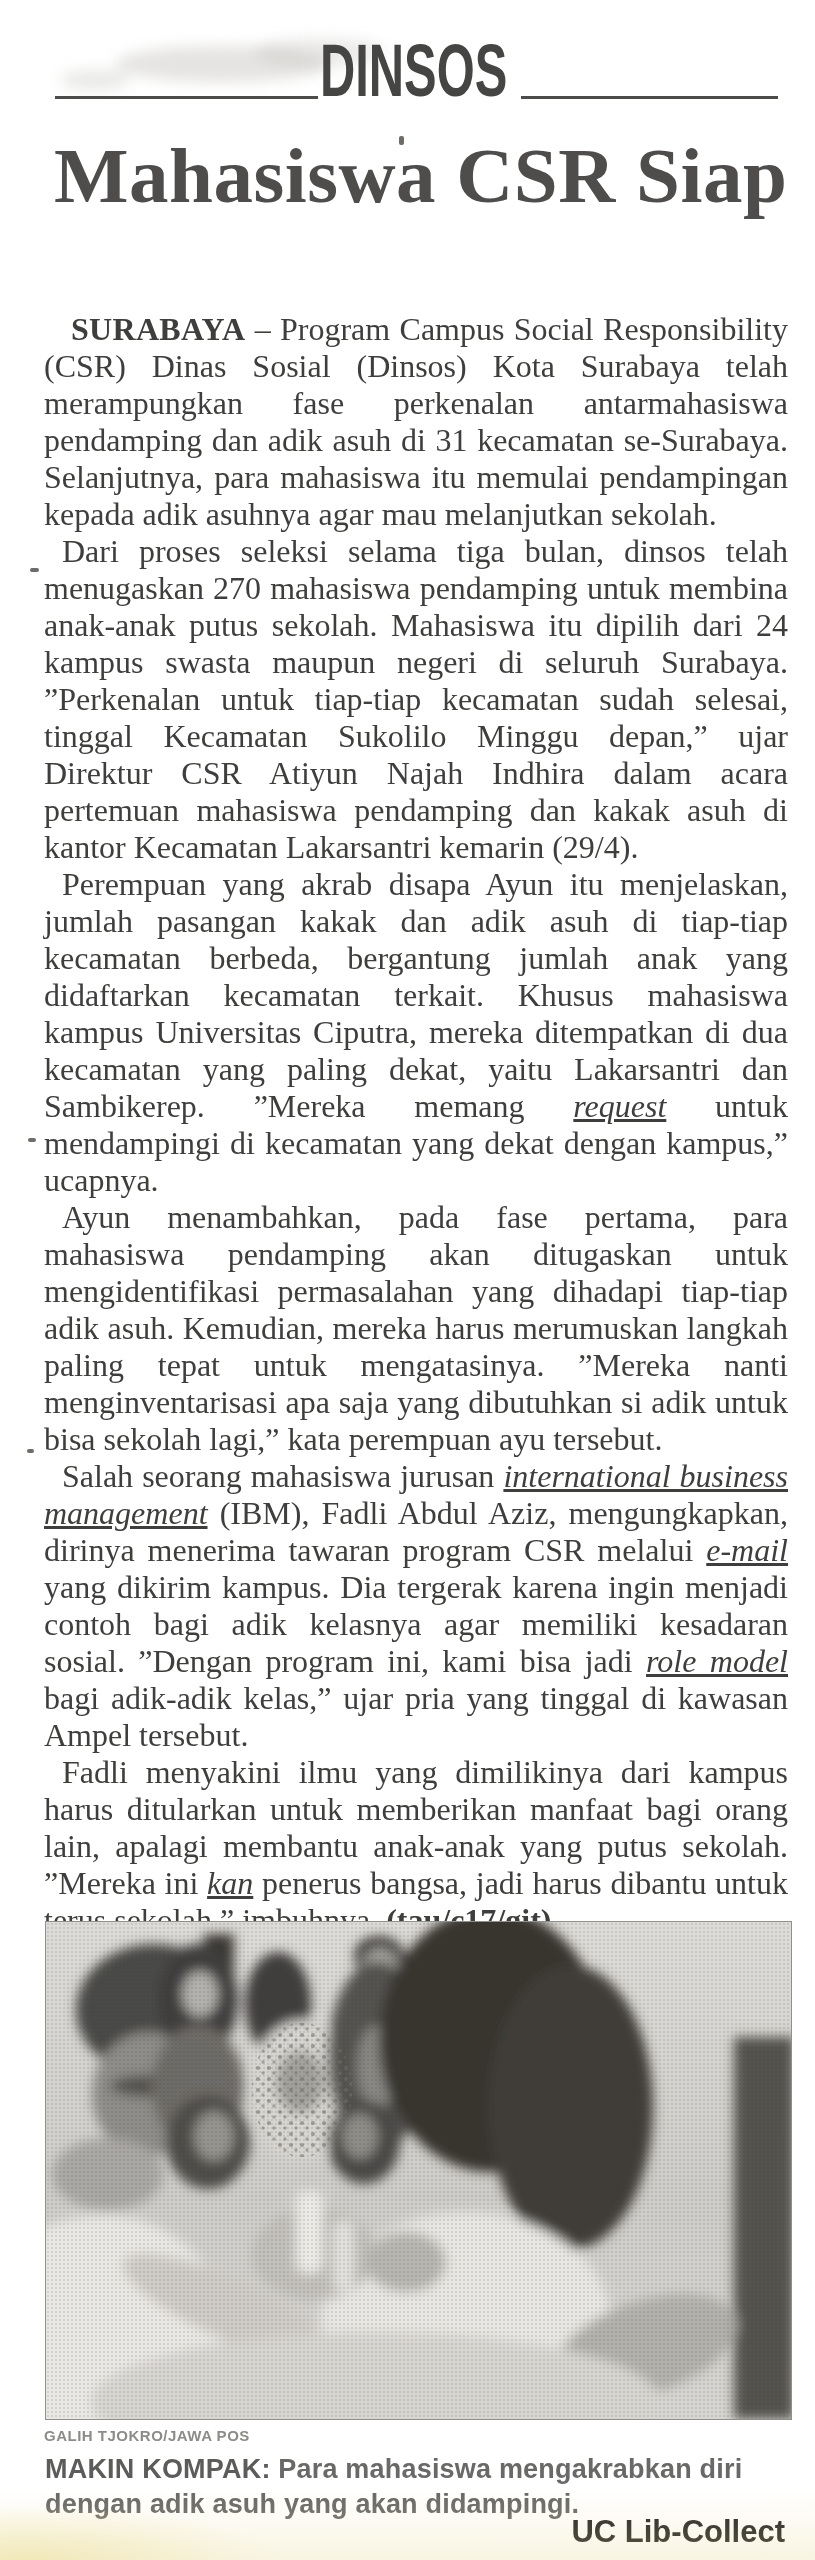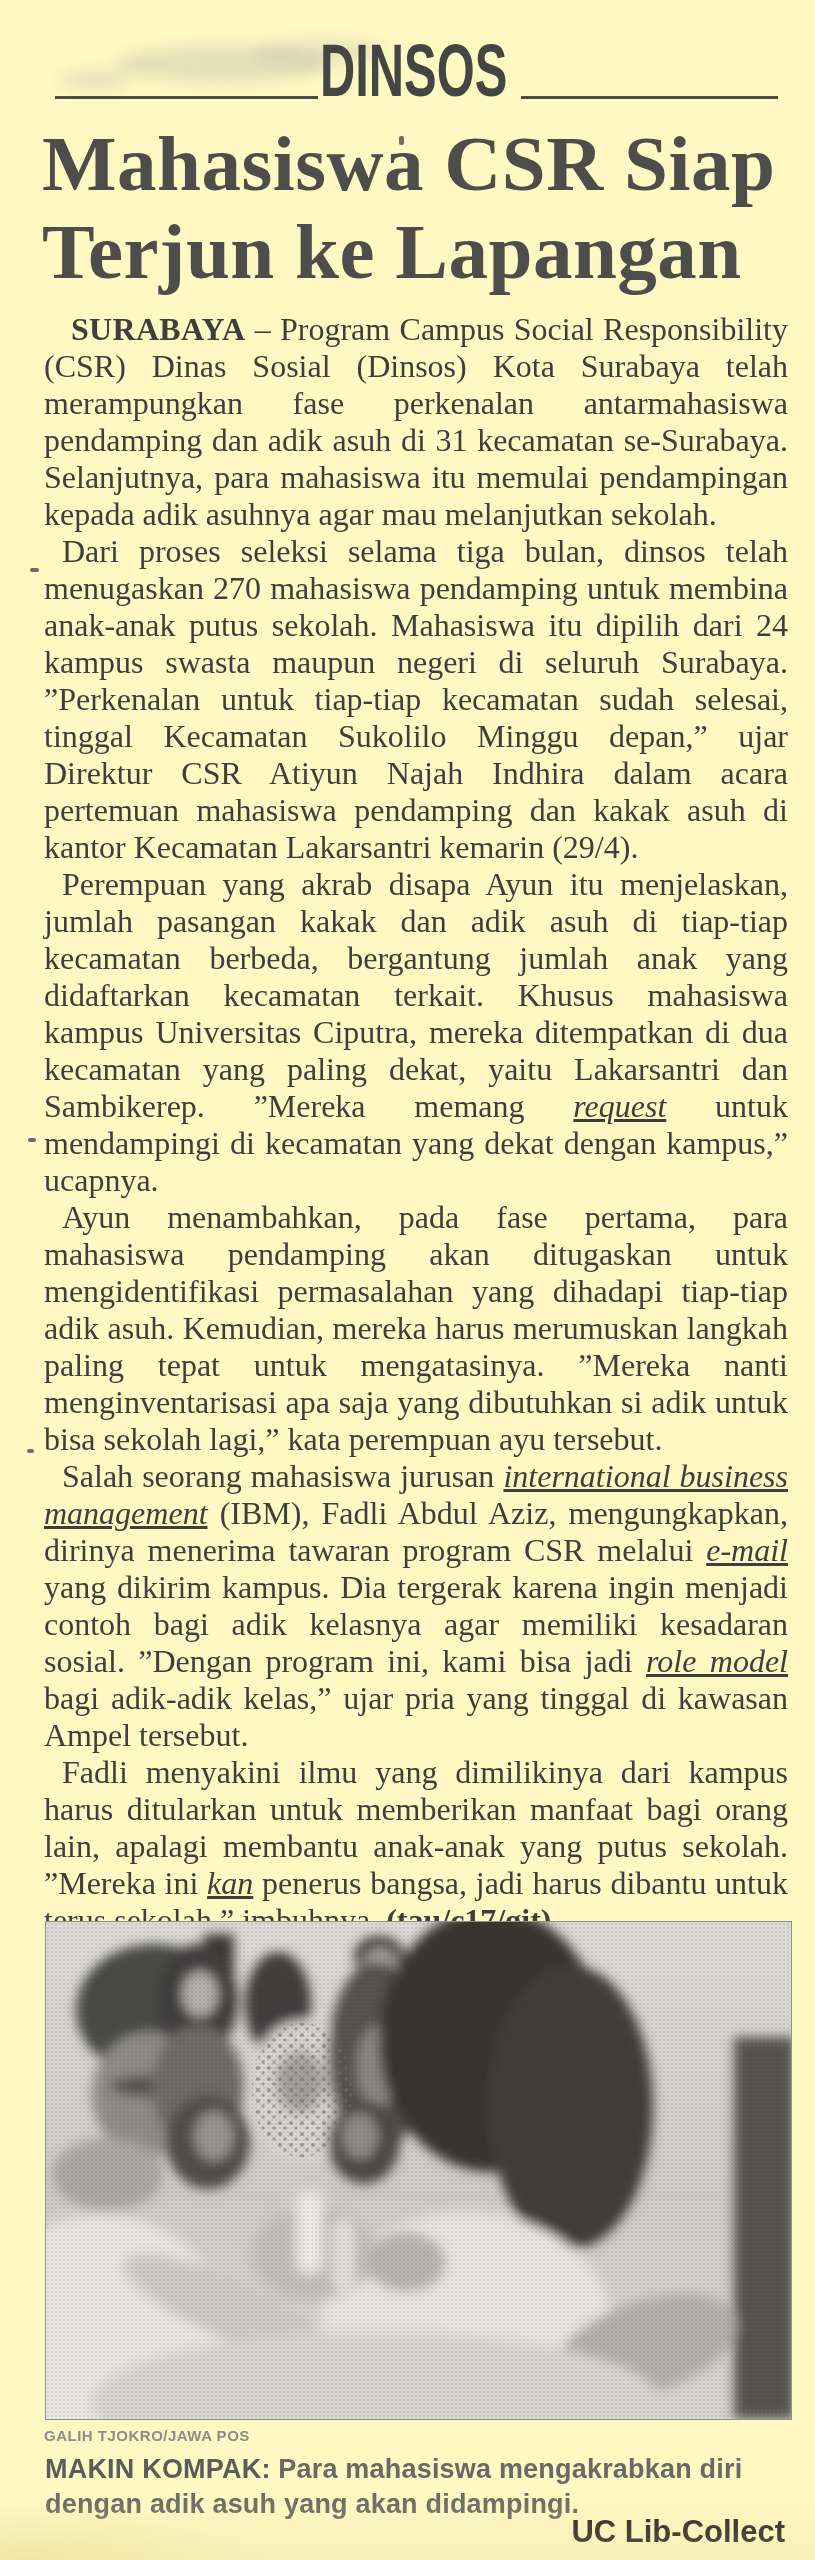--- a/index.html
+++ b/index.html
@@ -7,7 +7,7 @@
     position:relative;
     width:815px;height:2560px;
     margin:0 auto;
-    background:#fef9c3;
+    background:#ffffff;
     overflow:hidden;
     font-family:"Liberation Serif", serif;
   }

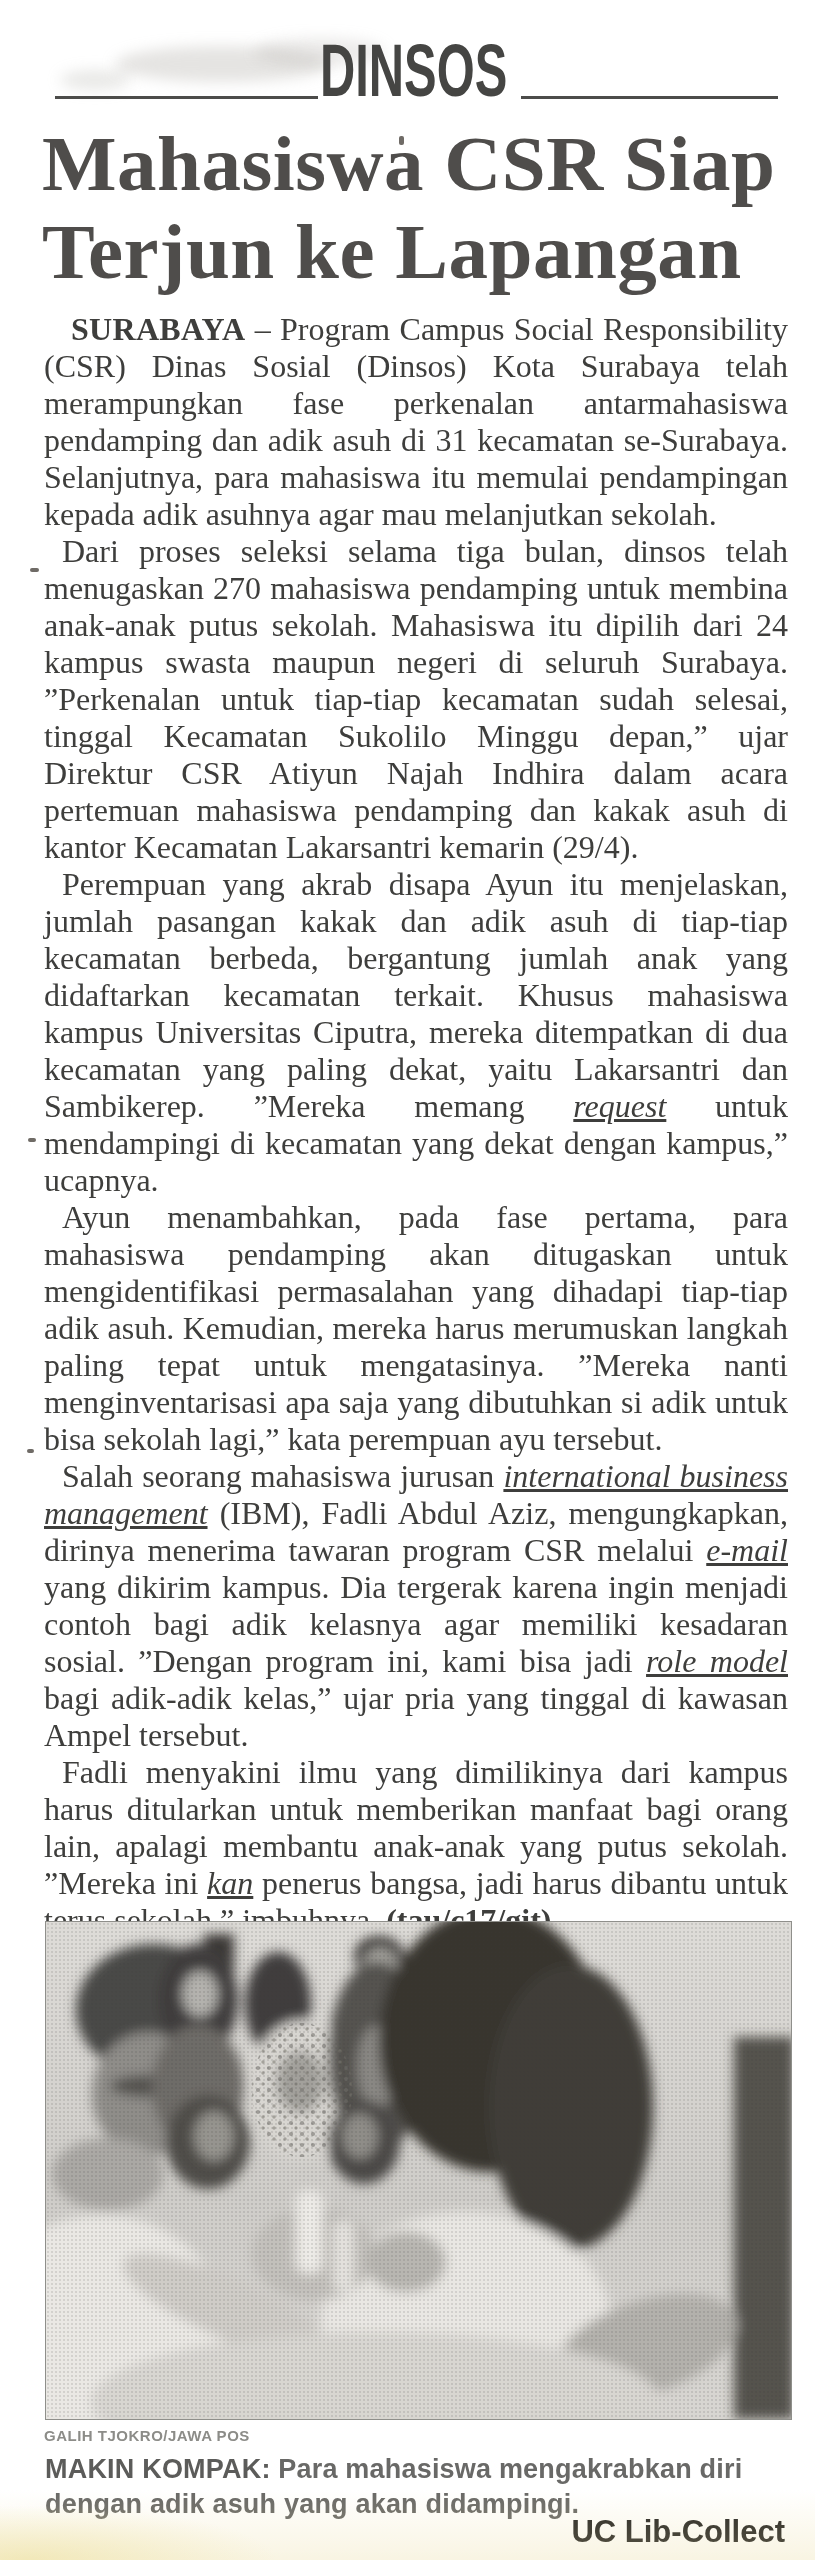--- a/index.html
+++ b/index.html
@@ -105,7 +105,7 @@
   <div class="section-title">DINSOS</div>
   <div class="rule right"></div>
 
-  <h1 class="headline" style="margin:4px;">
+  <h1 class="headline" style="margin:16px;">
     <span class="hl-line">Mahasiswa CSR Siap</span>
     <span class="hl-line">Terjun ke Lapangan</span>
   </h1>

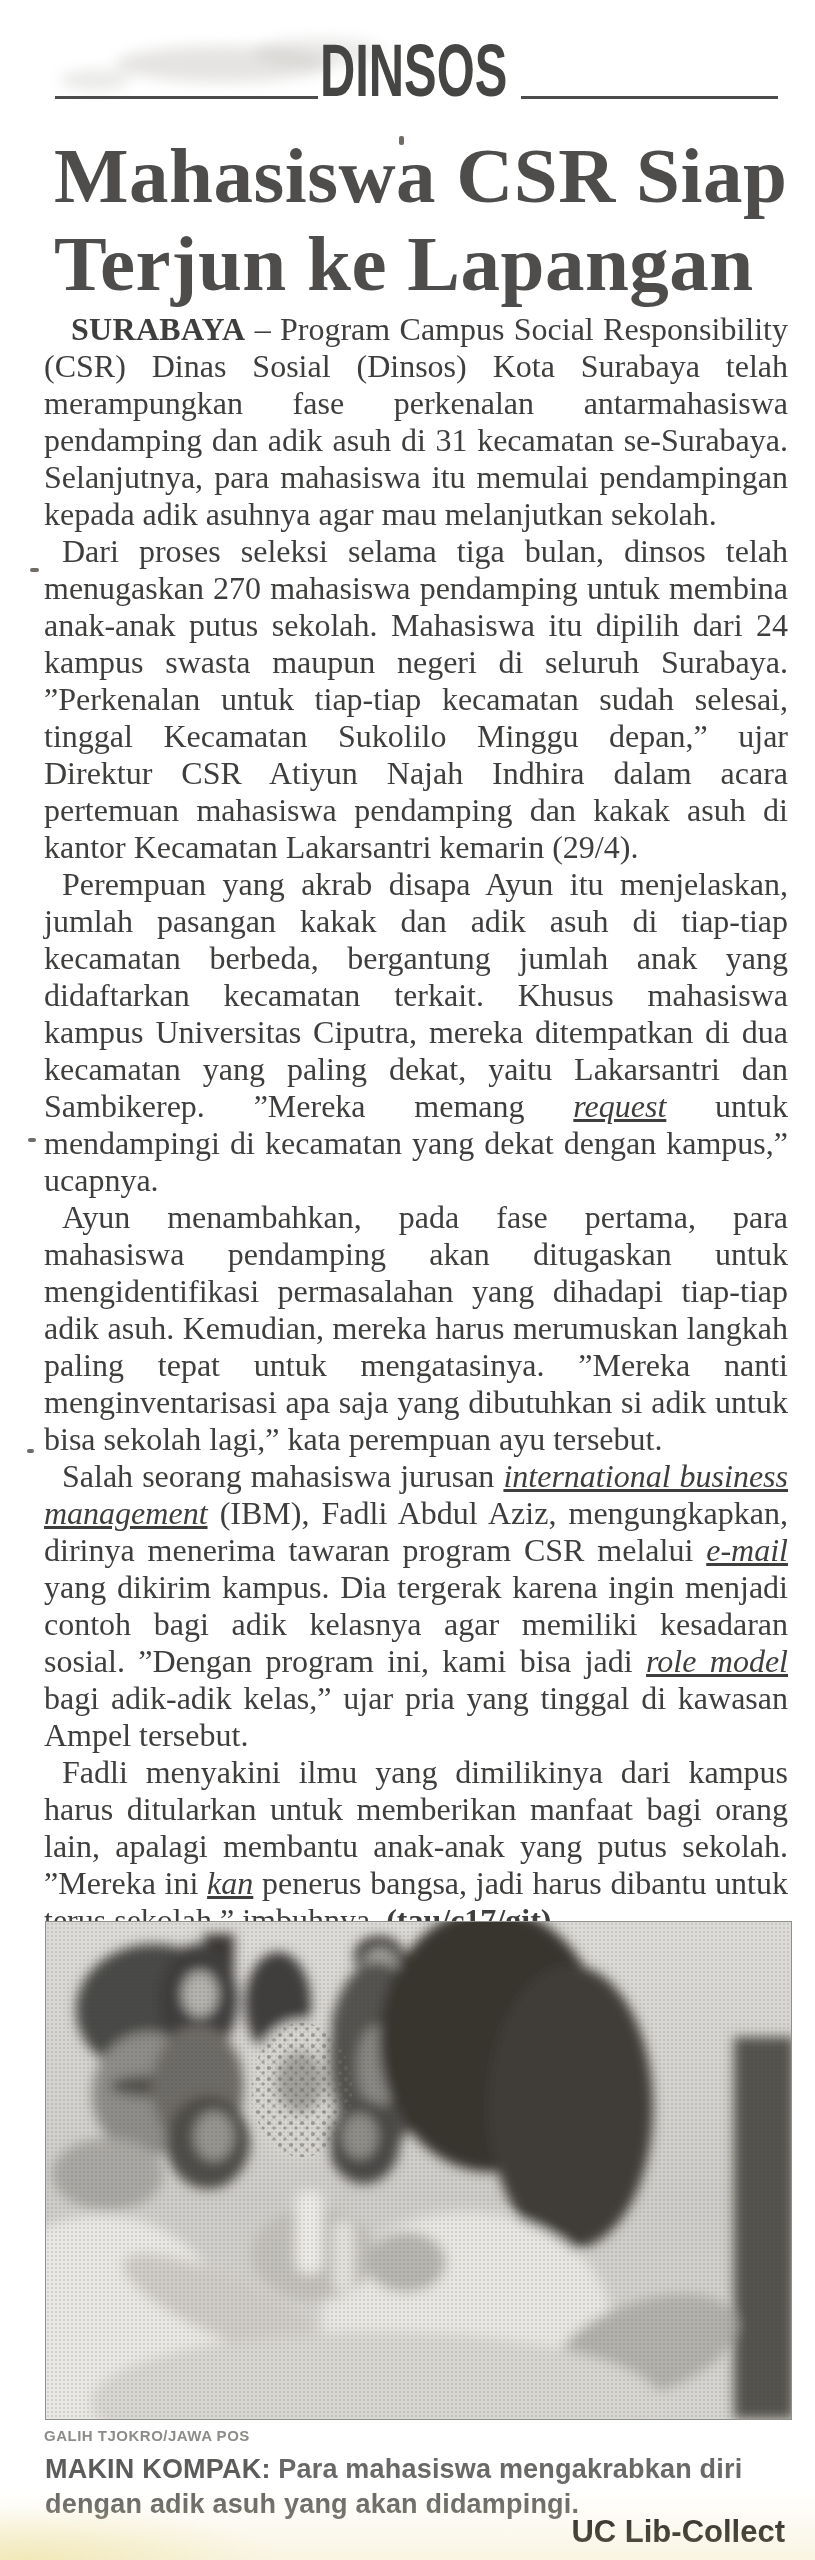--- a/index.html
+++ b/index.html
@@ -107,7 +107,6 @@
 
   <h1 class="headline" style="margin:16px;">
     <span class="hl-line">Mahasiswa CSR Siap</span>
-    <span class="hl-line">Terjun ke Lapangan</span>
   </h1>
 
   <div class="article-body">

